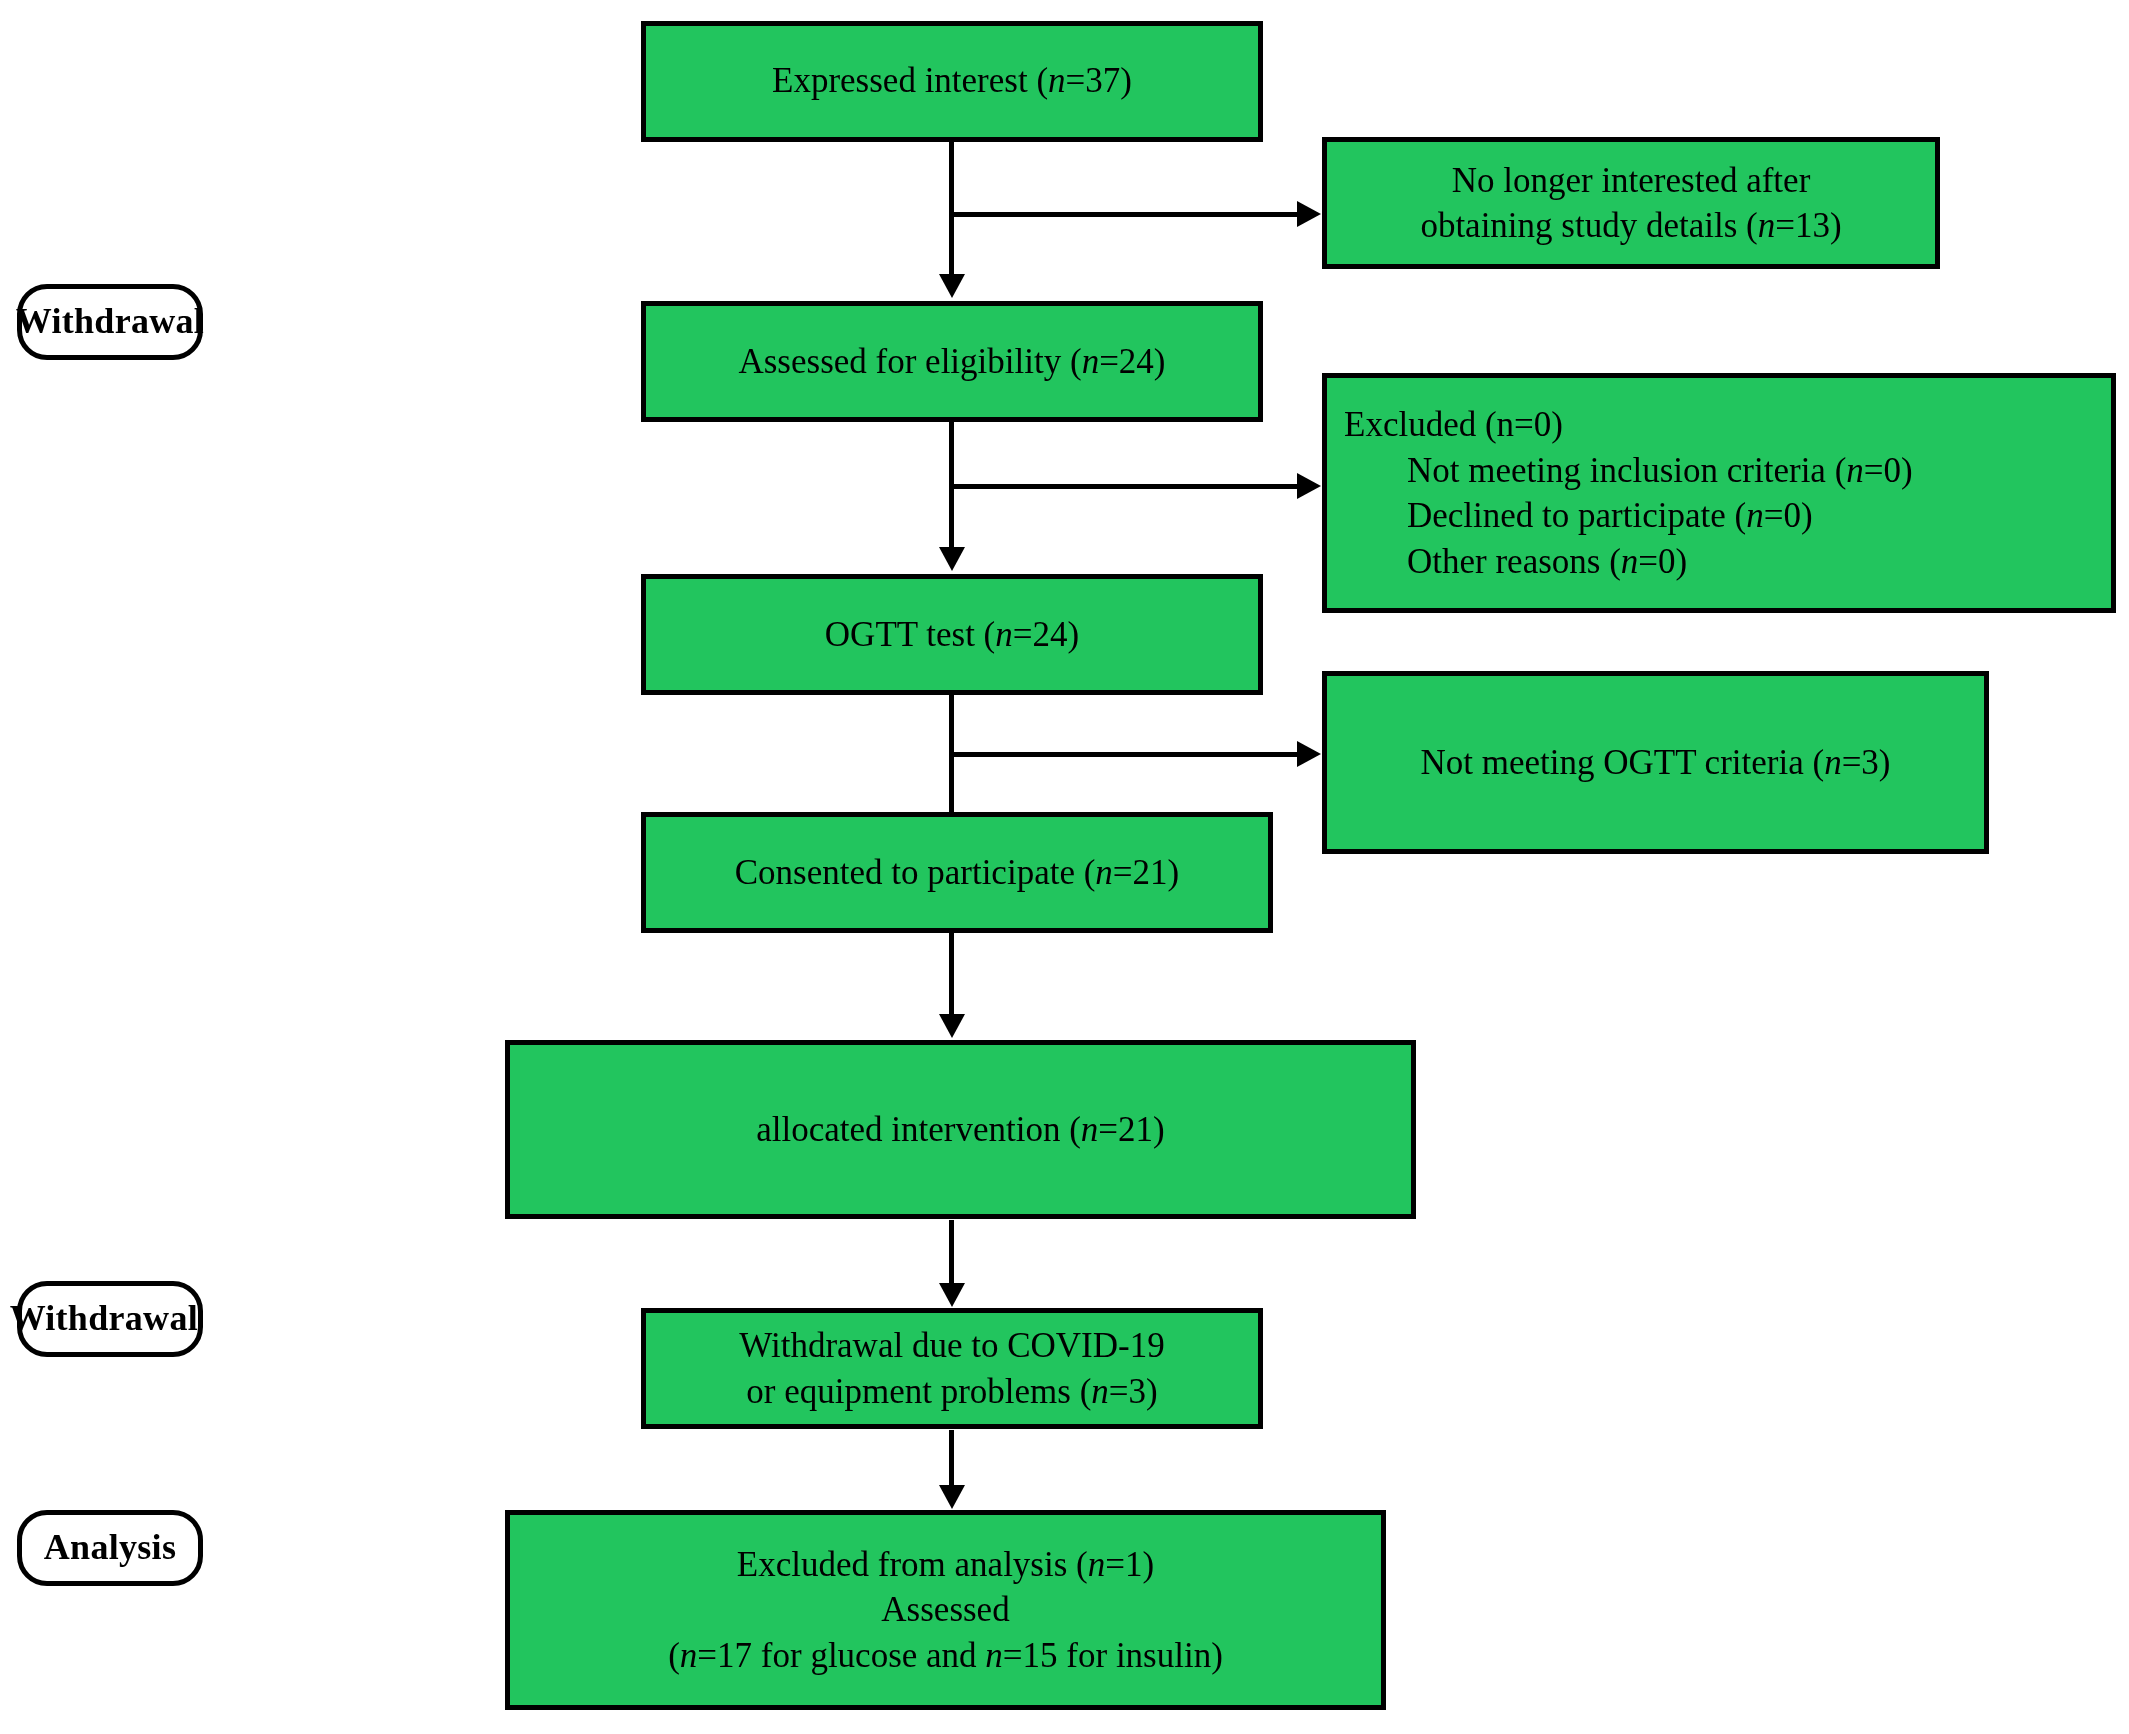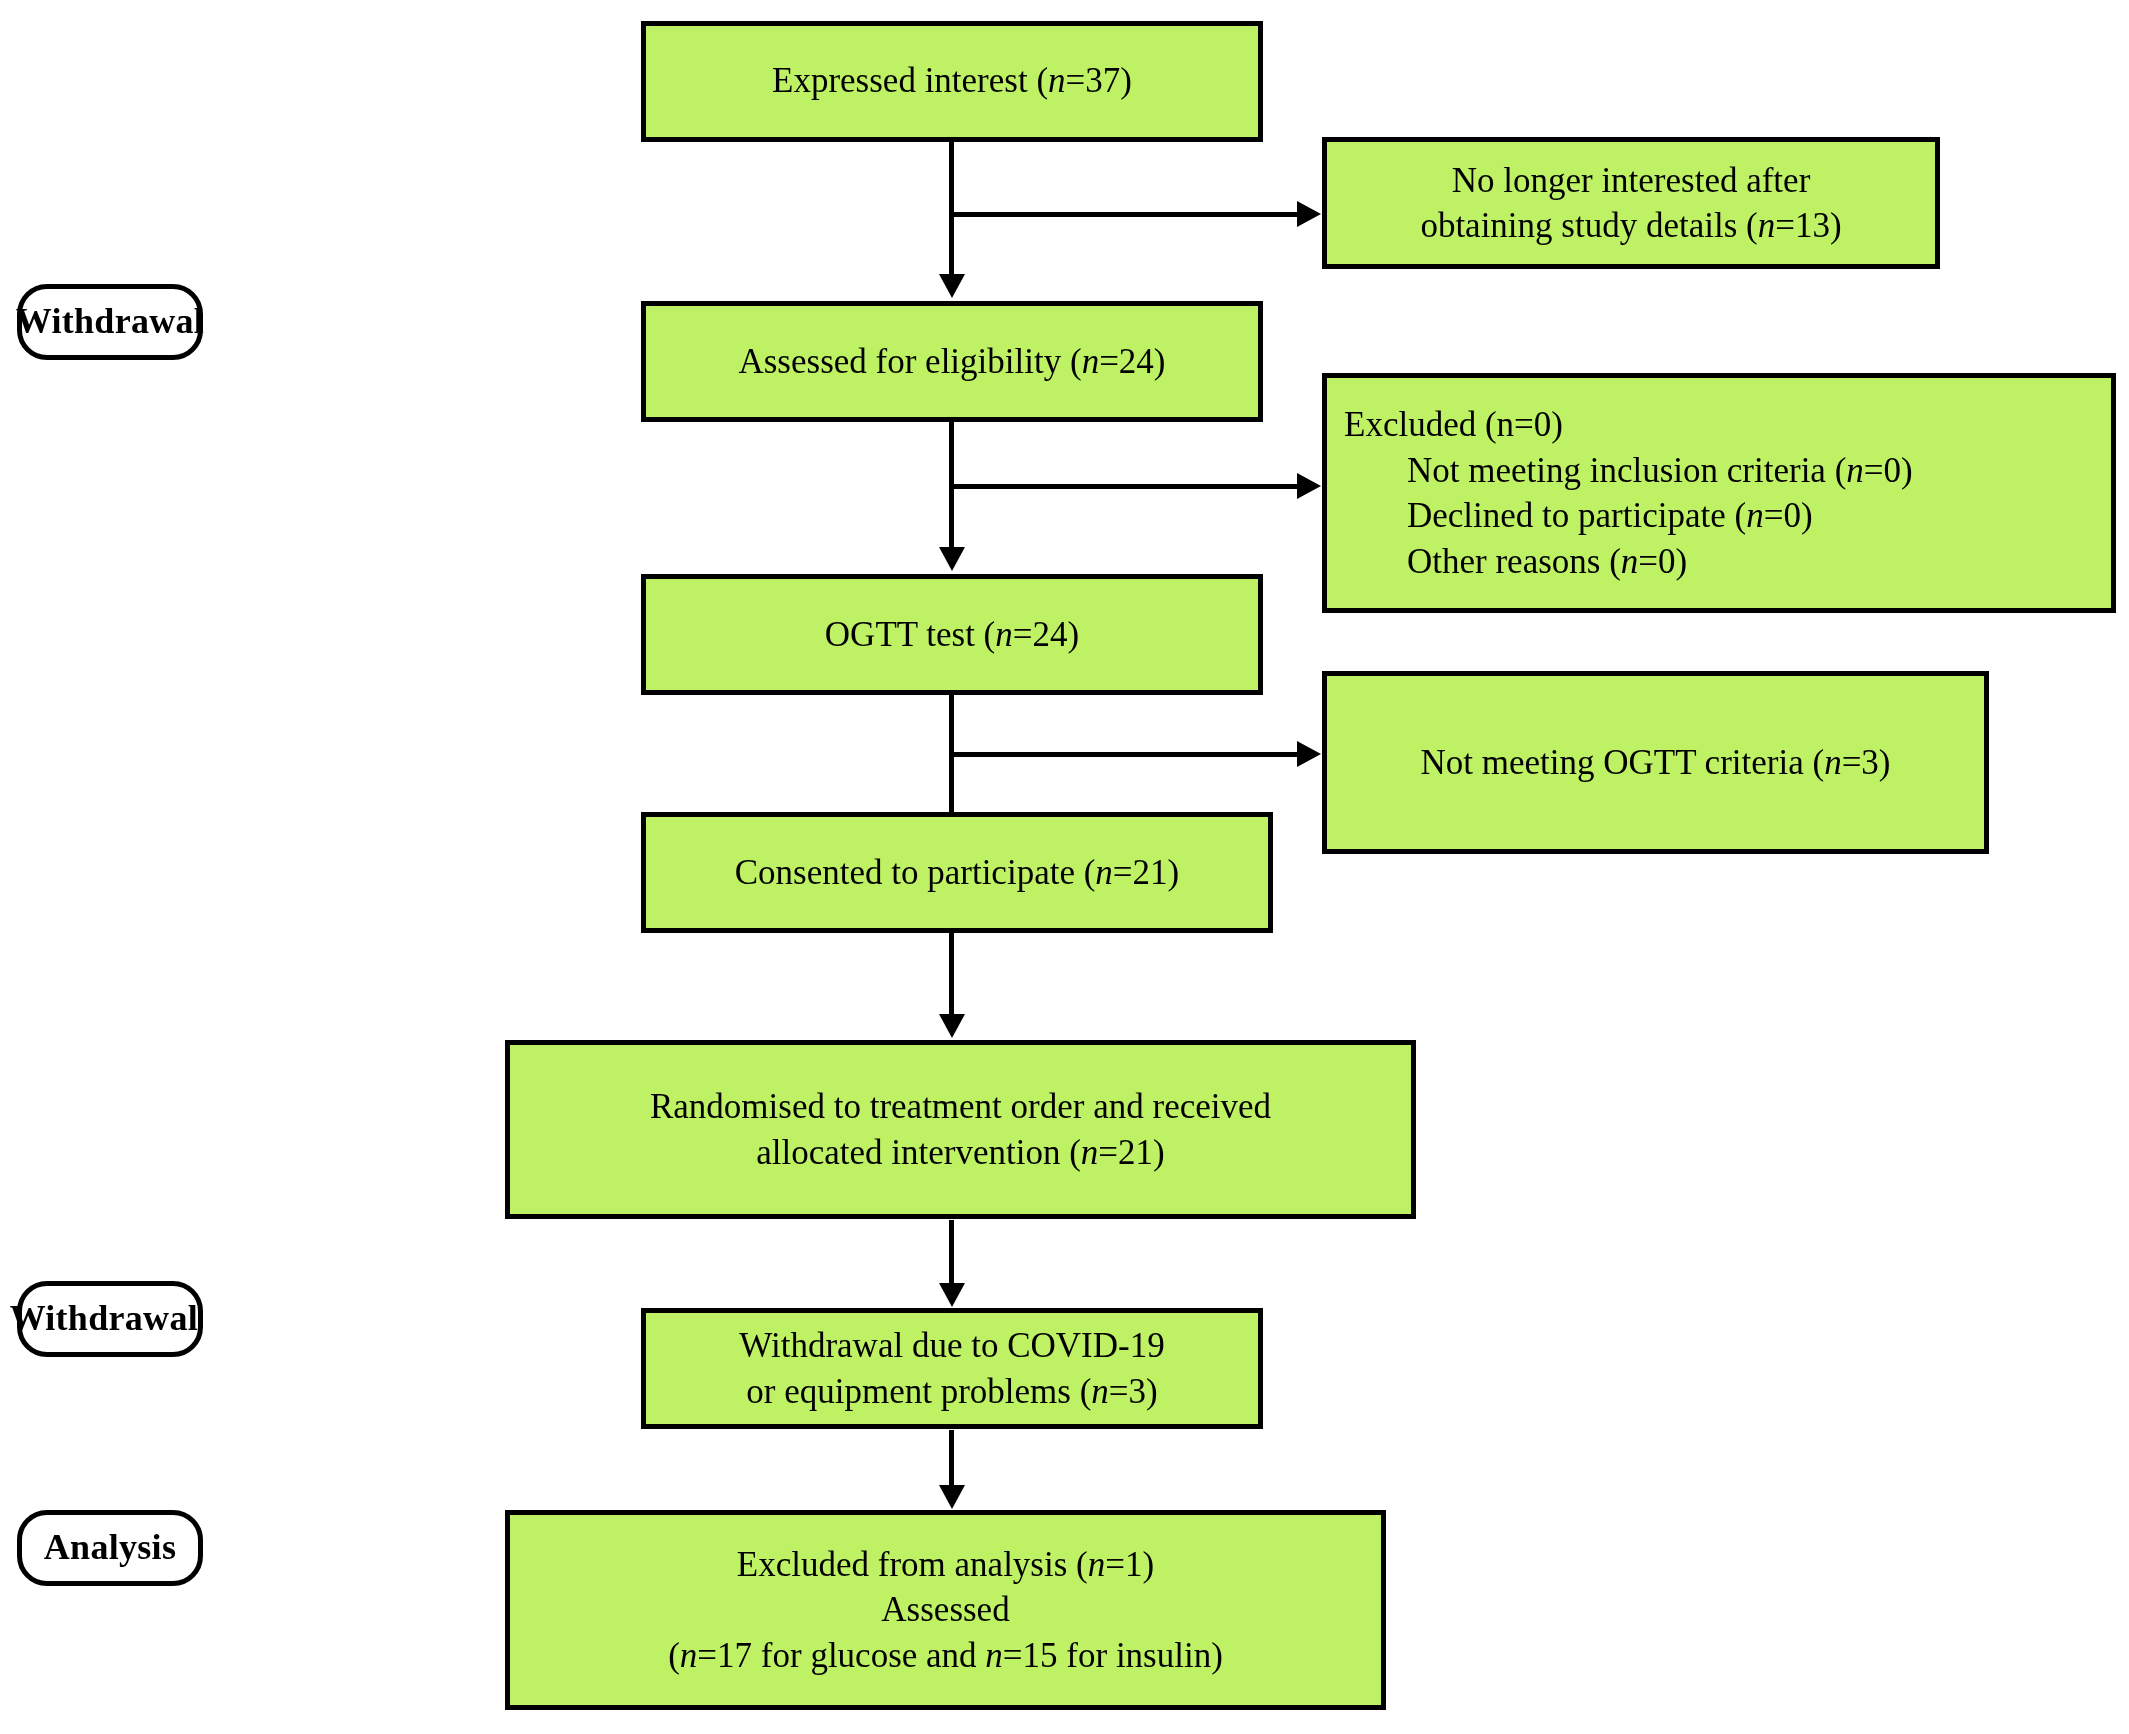--- a/index.html
+++ b/index.html
@@ -39,7 +39,7 @@
     position: absolute;
     box-sizing: border-box;
     border: 5.2px solid #000000;
-    background: #bef264;
+    background: #22c55e;
     display: flex;
     align-items: center;
     justify-content: center;

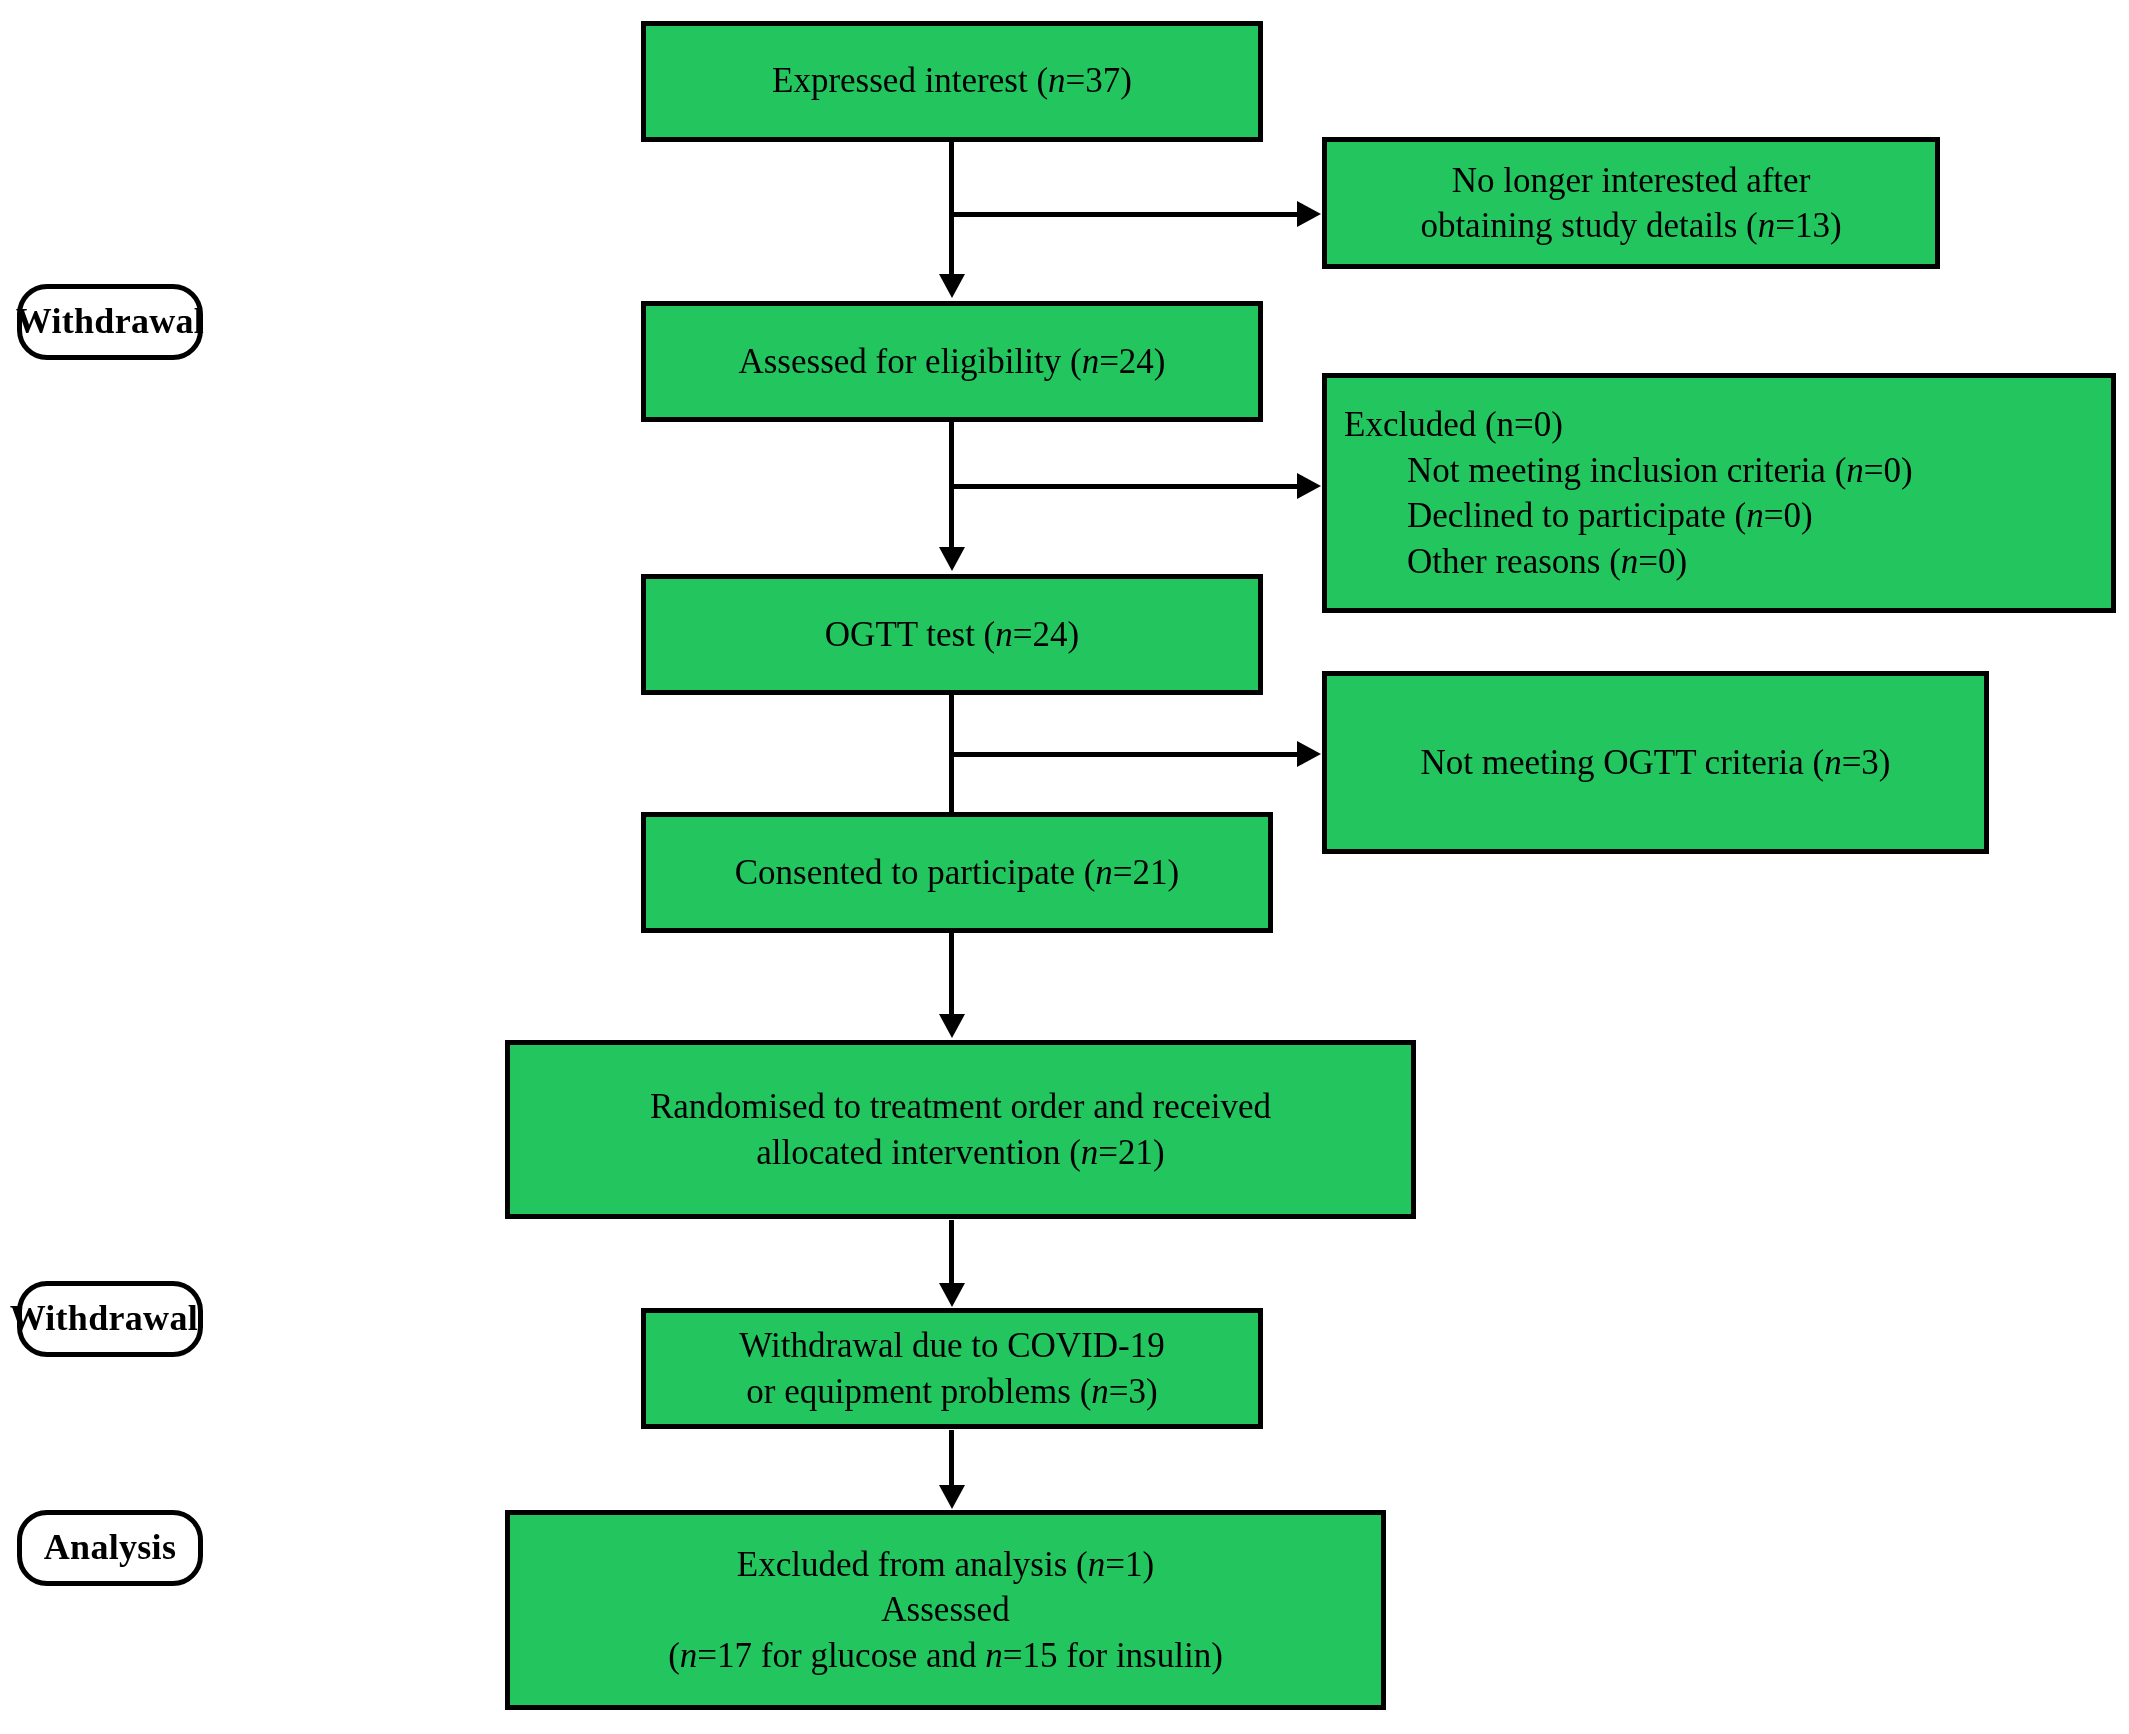--- a/index.html
+++ b/index.html
@@ -130,7 +130,6 @@
 
   <div class="fbox" style="left:505px; top:1040px; width:911px; height:179px;">
     <div class="inner">
-      <div>Randomised to treatment order and received</div>
       <div><span>allocated intervention (</span><span class="ital">n</span><span>=21)</span></div>
     </div>
   </div>

